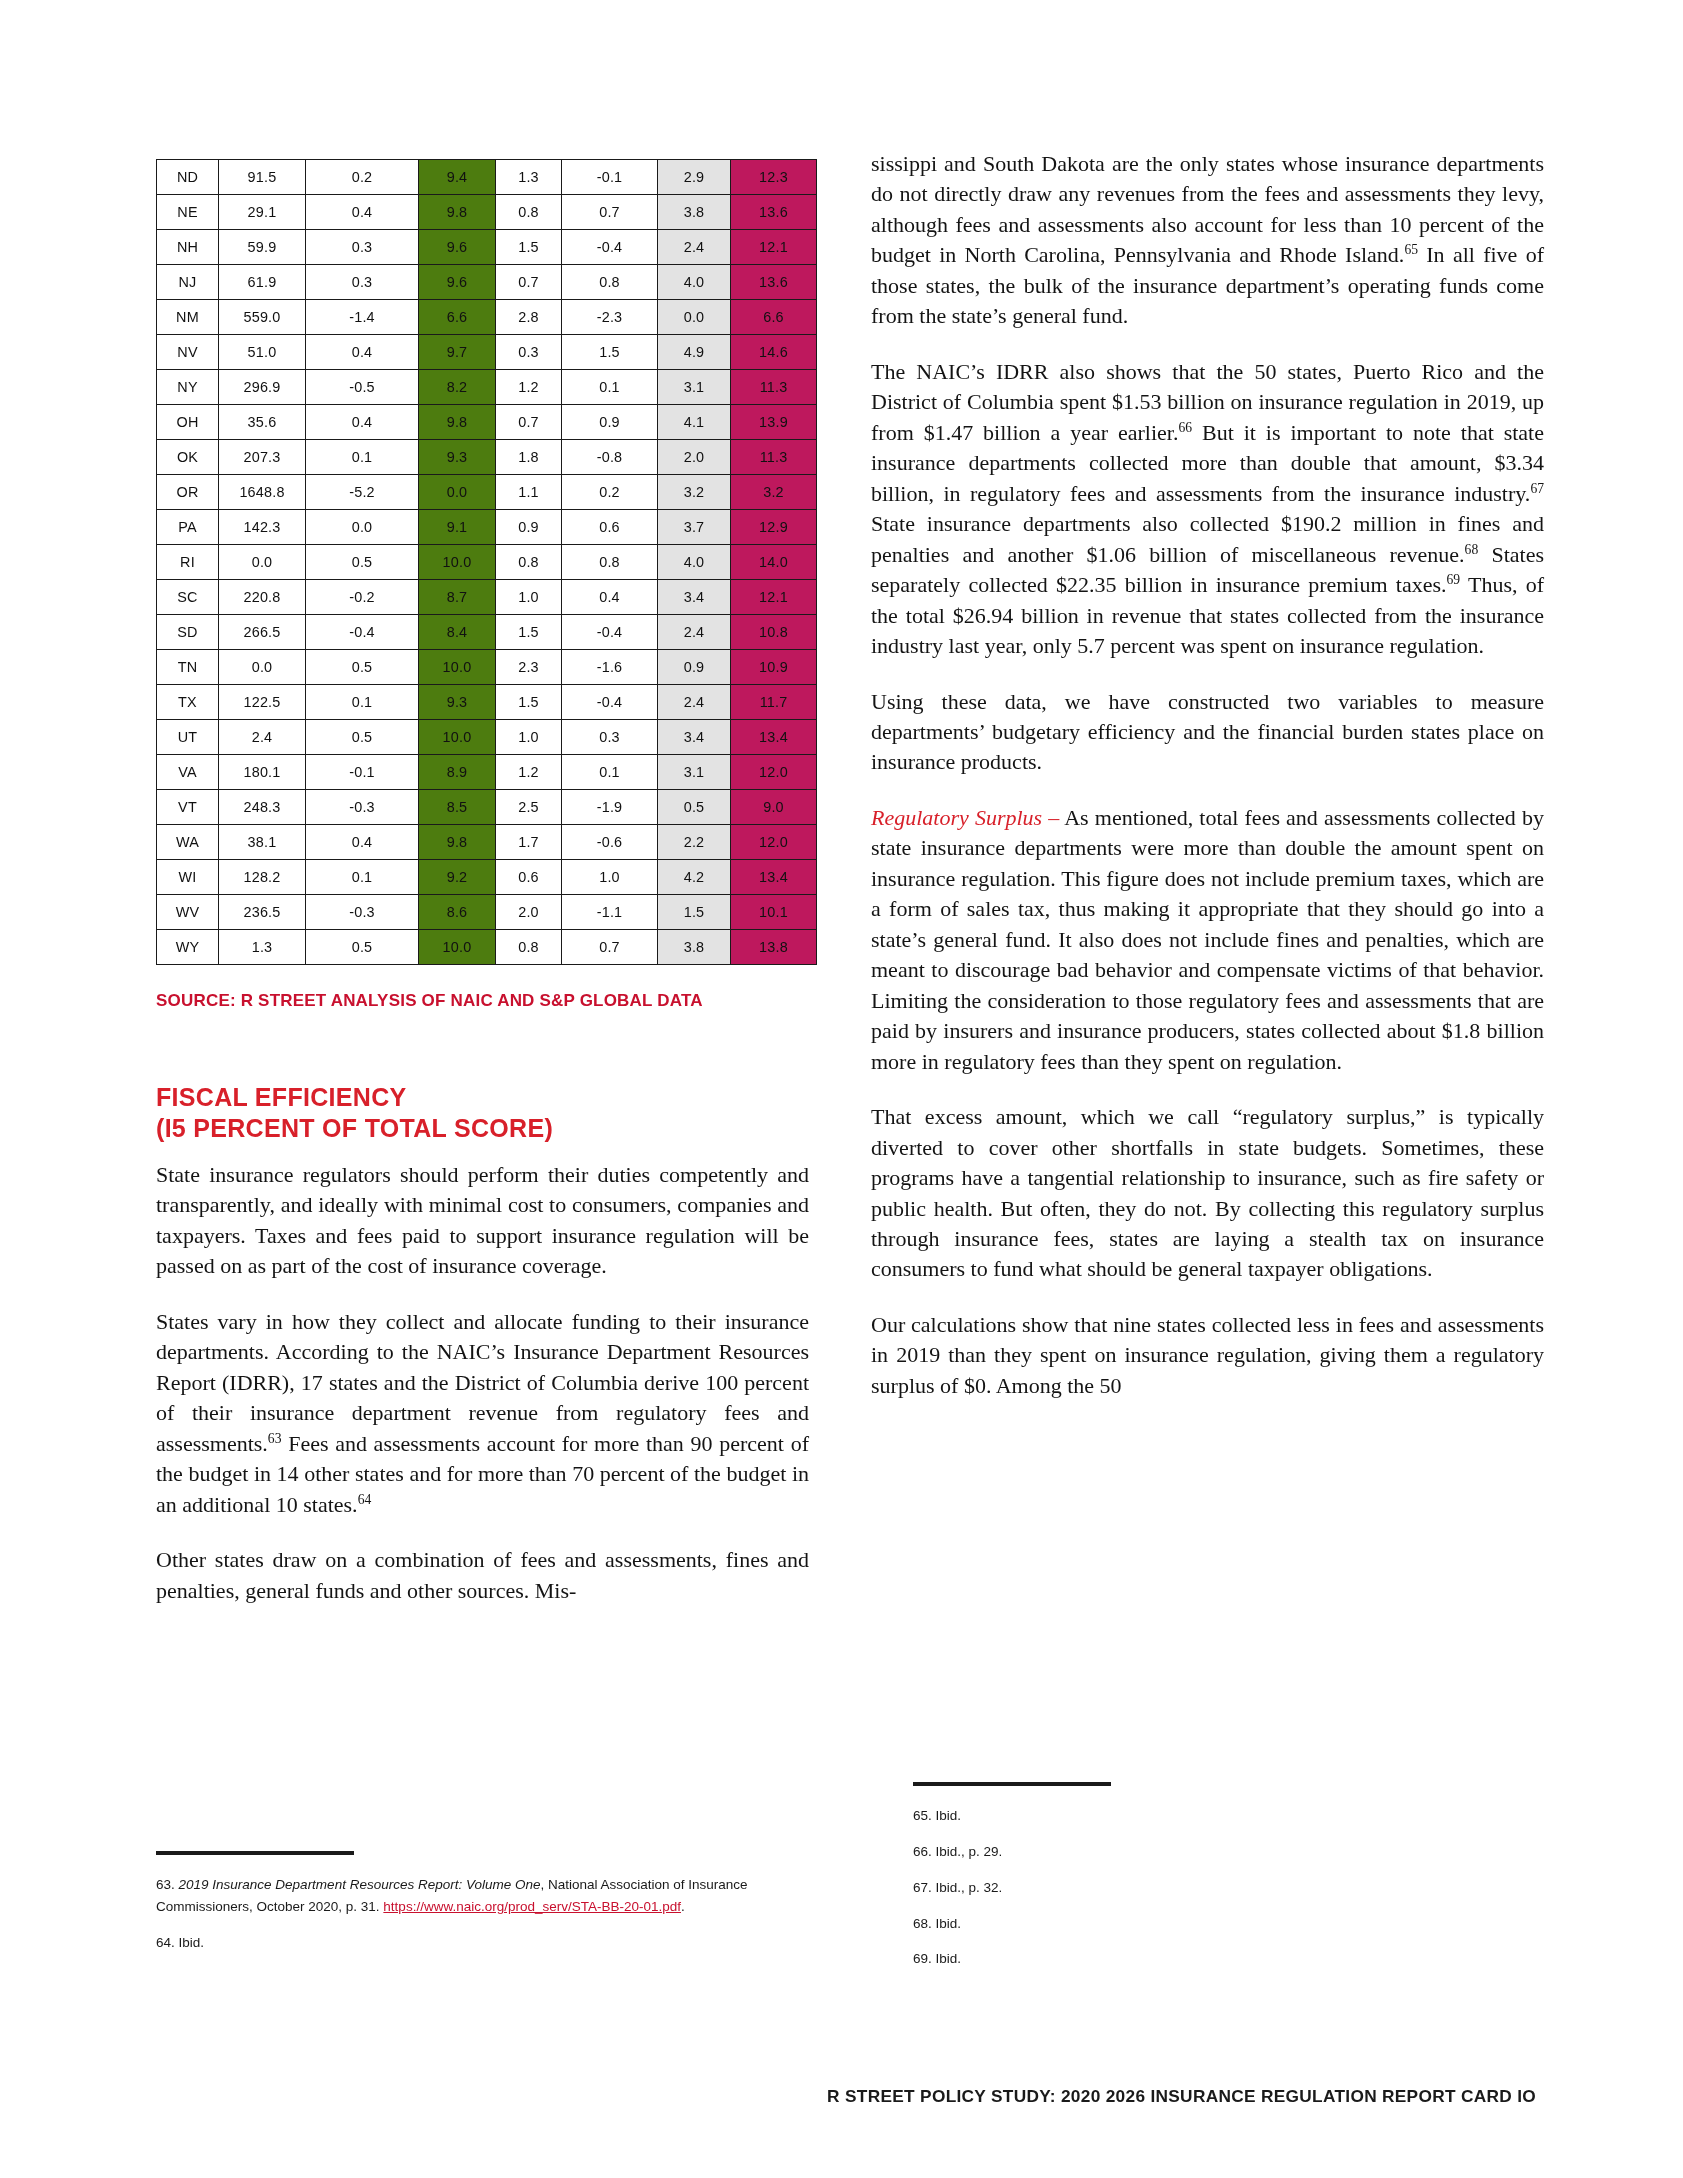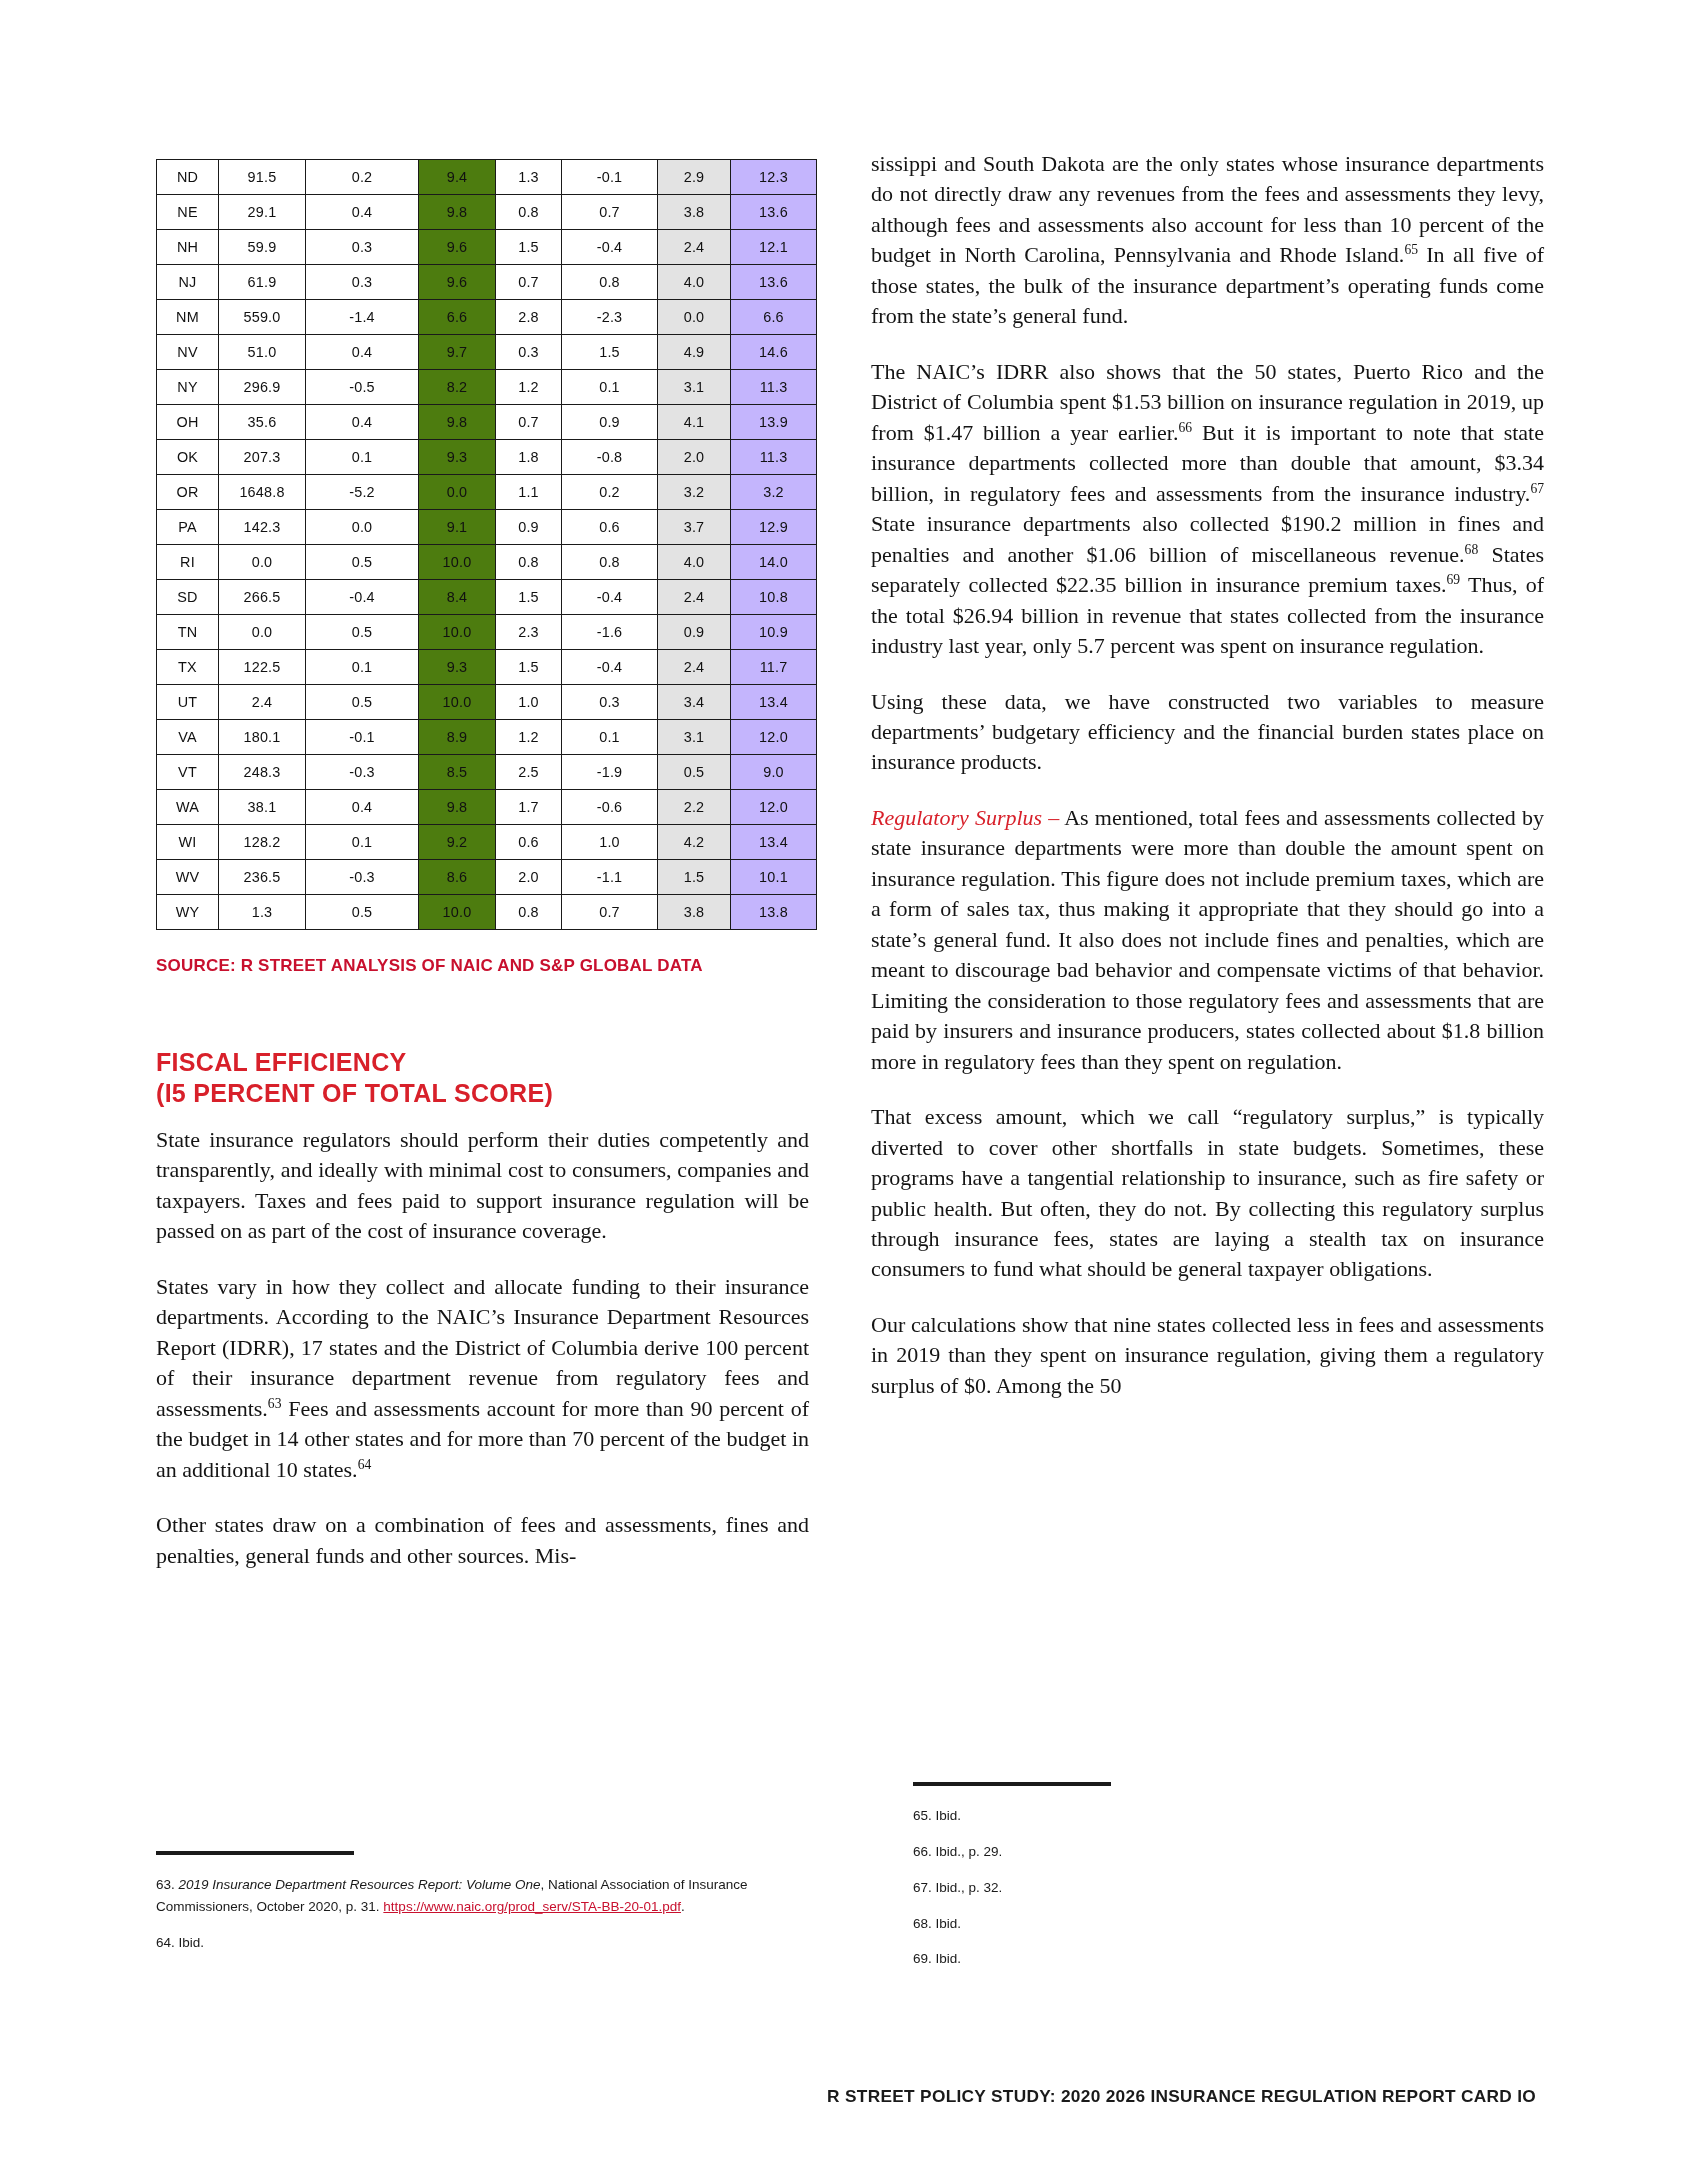--- a/index.html
+++ b/index.html
@@ -61,7 +61,7 @@
   table.score-table td.c4 { width: 65px; }
   table.score-table td.c5 { width: 95px; }
   table.score-table td.c6 { width: 72px;  background: #e3e3e3; margin-left: 36px; }
-  table.score-table td.c7 { width: 85px;  background: #c4b5fd; }
+  table.score-table td.c7 { width: 85px;  background: #be185d; }
 
   
   .source-line {

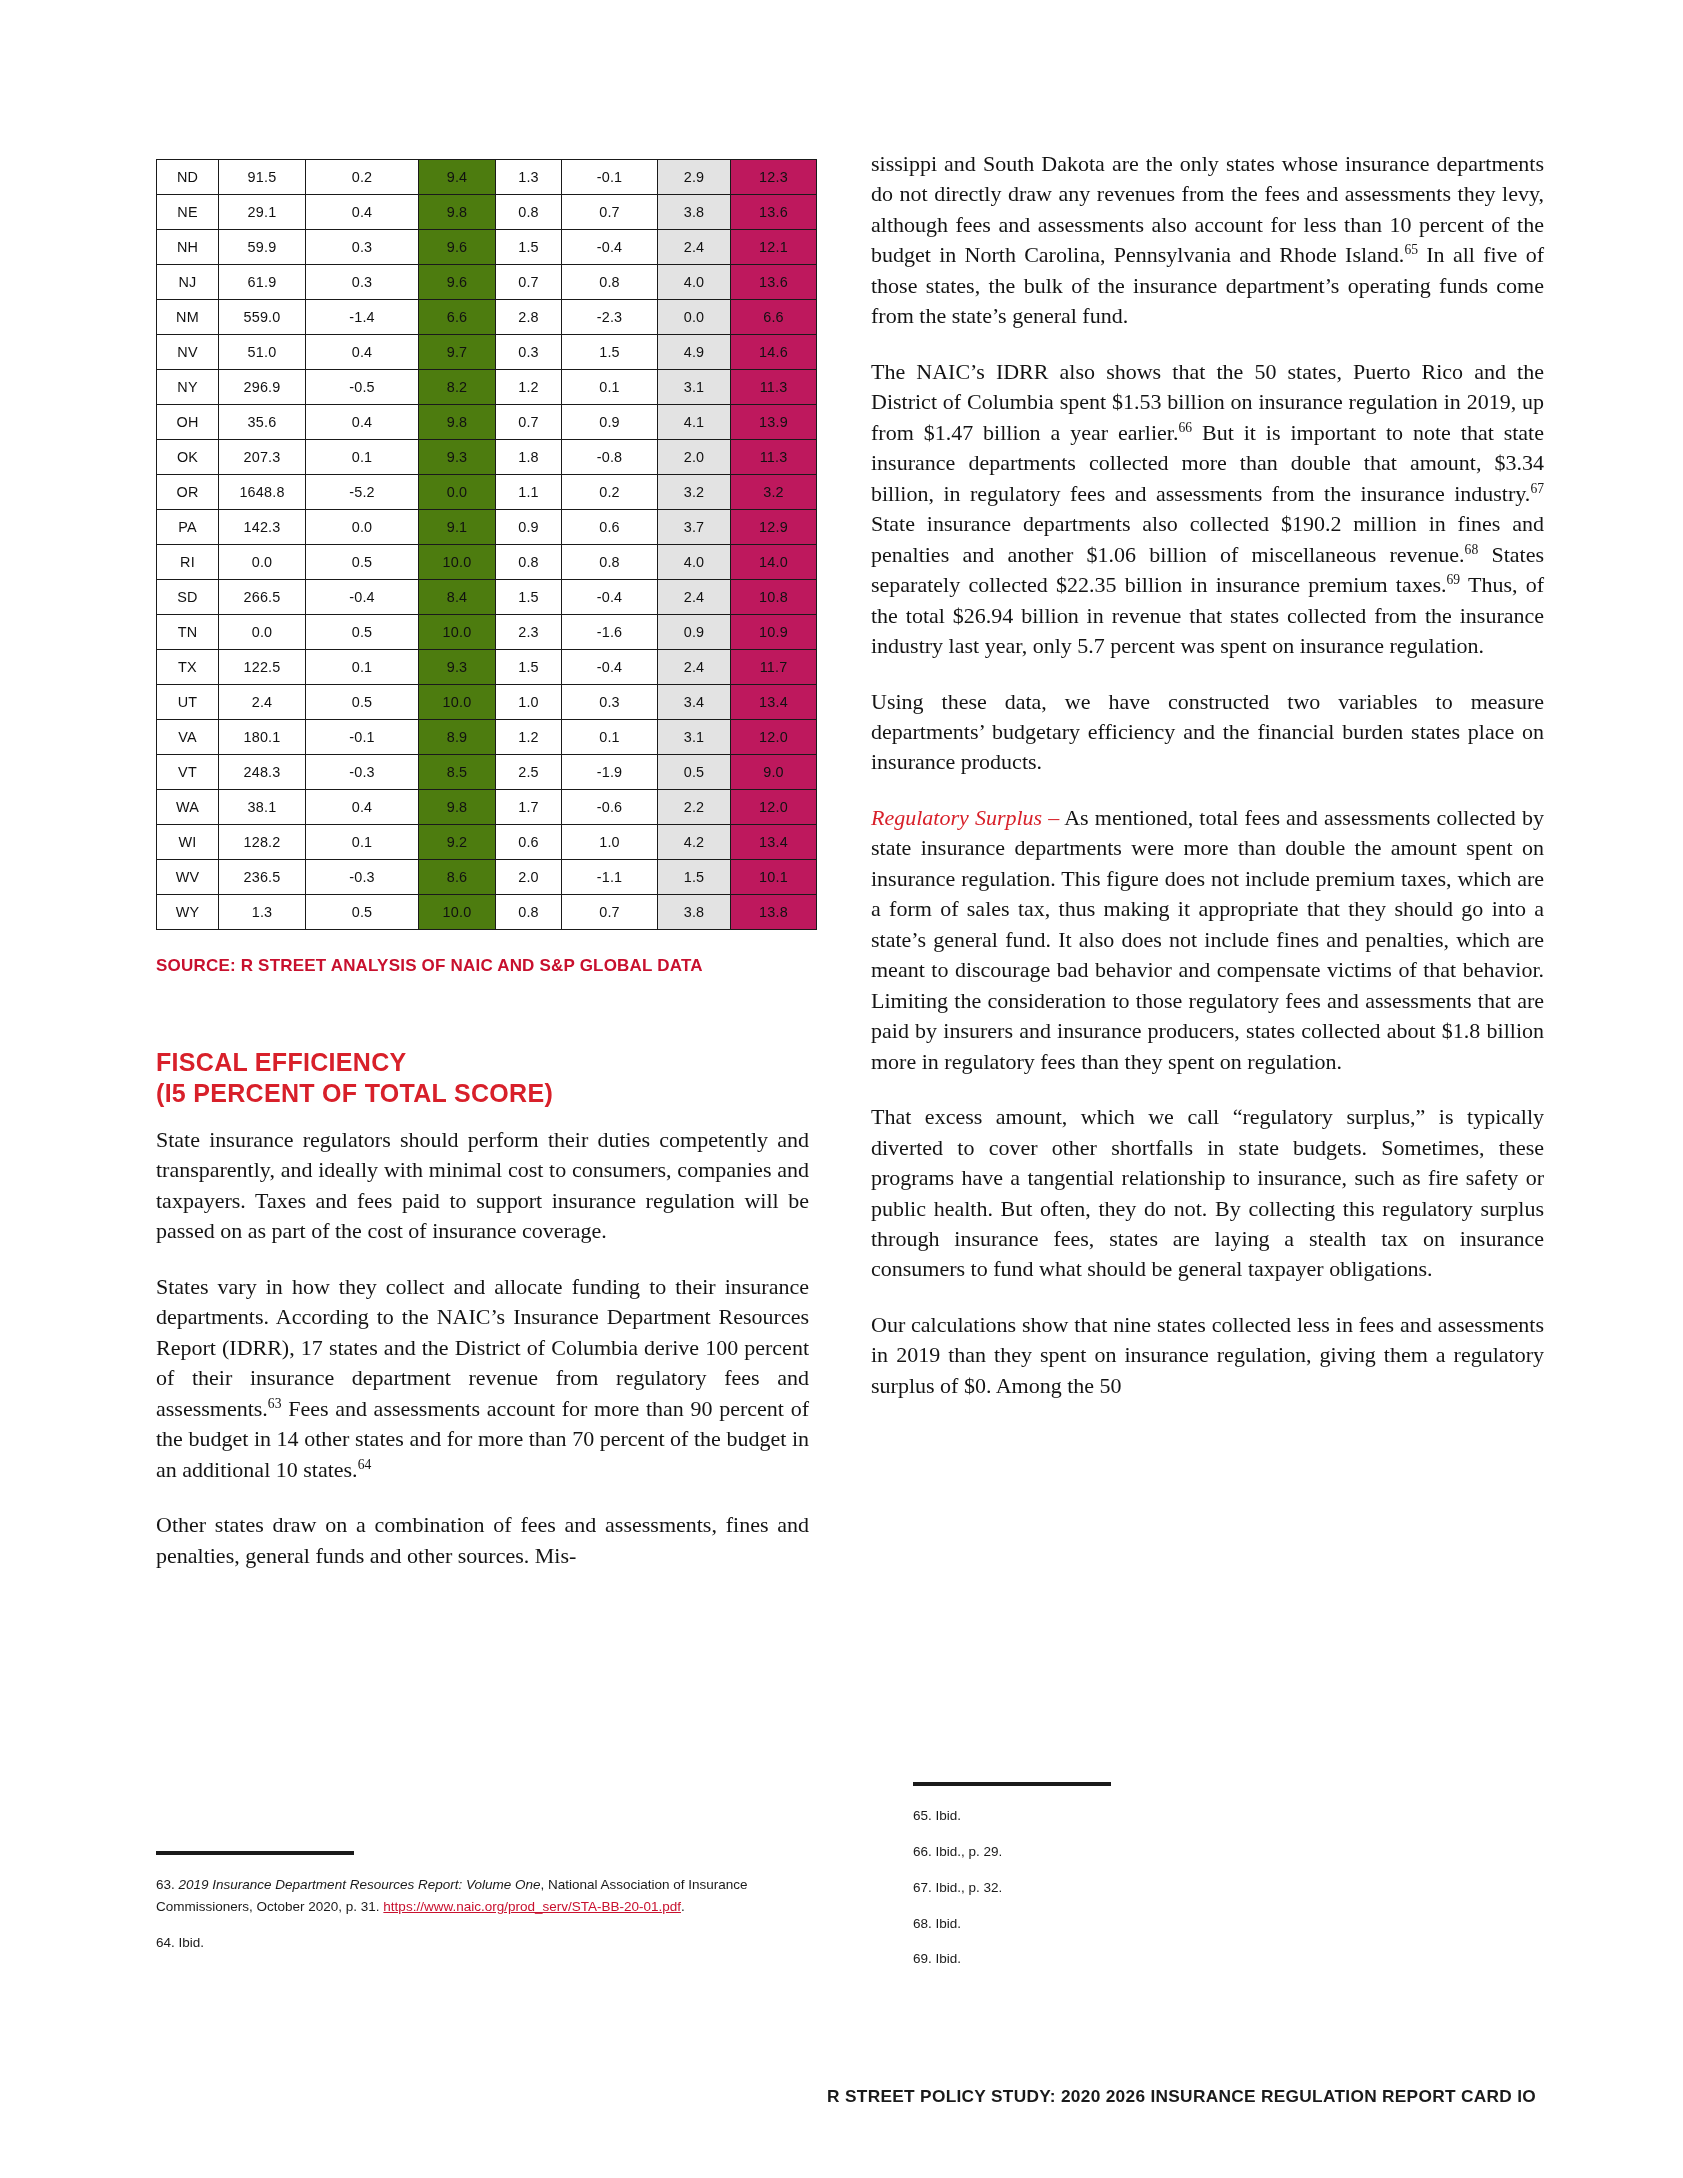--- a/index.html
+++ b/index.html
@@ -281,6 +281,16 @@
             <td class="c5">0.8</td>
             <td class="c6">4.0</td>
             <td class="c7">14.0</td>
+          </tr>
+          <tr>
+            <td class="c0">SC</td>
+            <td class="c1">220.8</td>
+            <td class="c2">-0.2</td>
+            <td class="c3">8.7</td>
+            <td class="c4">1.0</td>
+            <td class="c5">0.4</td>
+            <td class="c6">3.4</td>
+            <td class="c7">12.1</td>
           </tr>
           <tr>
             <td class="c0">SD</td>

